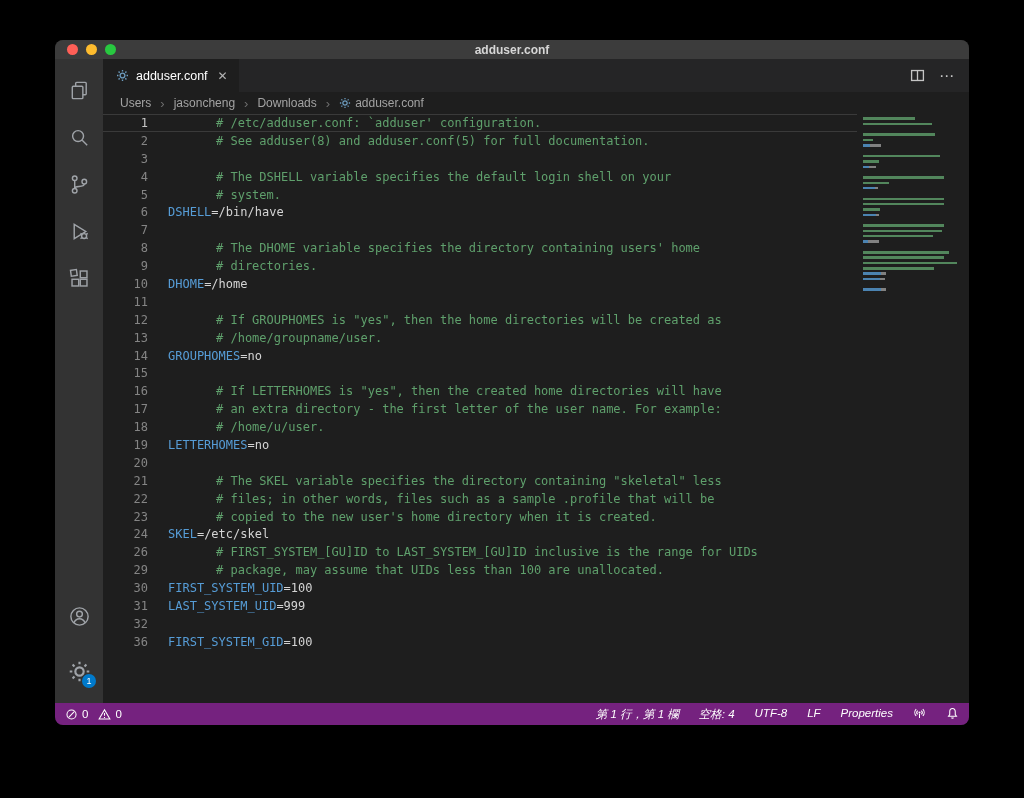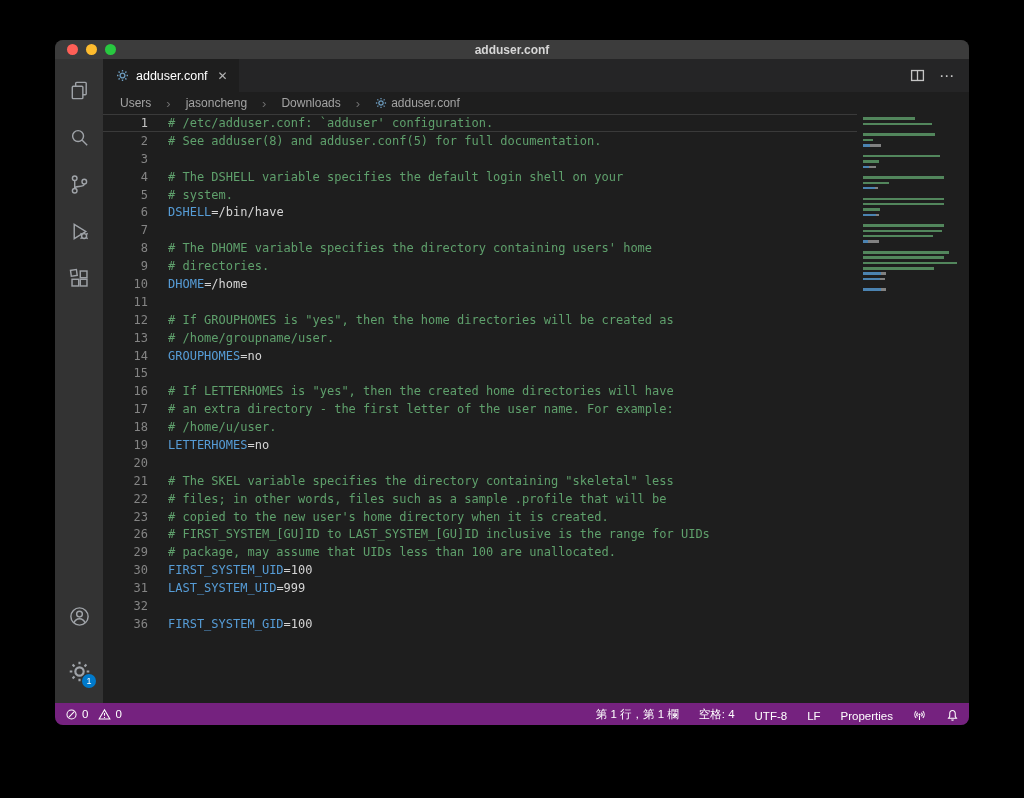--- a/index.html
+++ b/index.html
@@ -59,7 +59,7 @@
 
   
   .breadcrumbs { height:22px; flex:none; background:#1e1e1e; display:flex;
-                 align-items:center; padding-left:17px; gap:15px;
+                 align-items:center; padding-left:17px; gap:9px;
                  font-size:12px; color:#a3a3a3; white-space:nowrap; }
   .bc-sep { color:#6e6e6e; font-size:13px; }
   .bc-item { display:flex; align-items:center; gap:4px; cursor:pointer; }

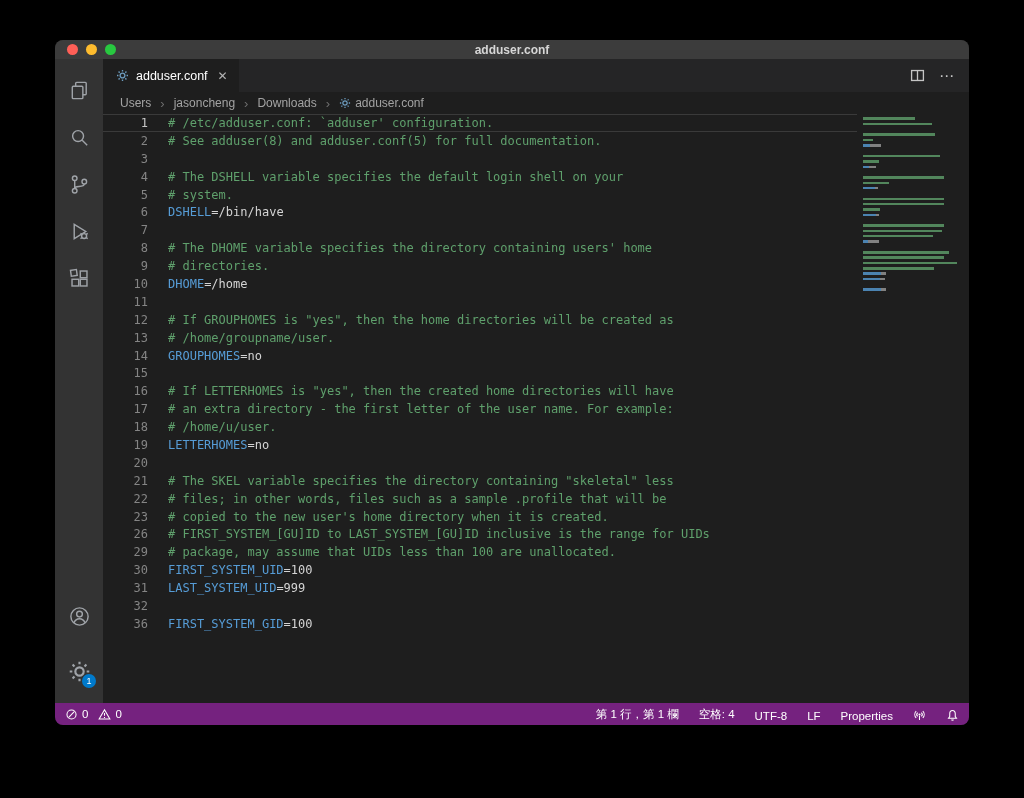--- a/index.html
+++ b/index.html
@@ -78,7 +78,7 @@
   .ln { width:45px; flex:none; text-align:right; color:#858585; }
   .line.current .ln { color:#c6c6c6; }
   .line-content { margin-left:20px; }
-  .tok-comment { color:var(--comment,#6a9955); }
+  .tok-comment { color:var(--comment,#6a9955);margin-left:48px; }
   .tok-key     { color:var(--key,#569cd6); }
   .tok-plain   { color:var(--plain,#d4d4d4); }
 

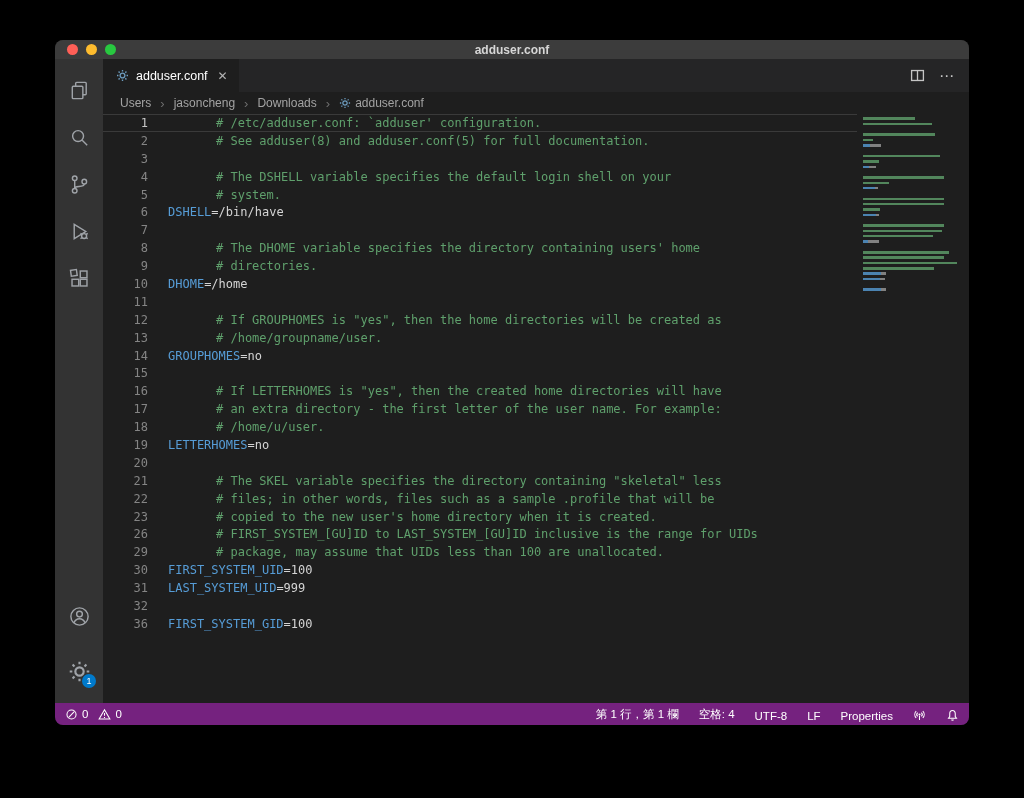--- a/index.html
+++ b/index.html
@@ -242,6 +242,7 @@
             <div class="line"><span class="ln">21</span><span class="line-content"><span class="tok-comment"># The SKEL variable specifies the directory containing "skeletal" less</span></span></div>
             <div class="line"><span class="ln">22</span><span class="line-content"><span class="tok-comment"># files; in other words, files such as a sample .profile that will be</span></span></div>
             <div class="line"><span class="ln">23</span><span class="line-content"><span class="tok-comment"># copied to the new user's home directory when it is created.</span></span></div>
+            <div class="line"><span class="ln">24</span><span class="line-content"><span class="tok-key">SKEL</span><span class="tok-plain">=/etc/skel</span></span></div>
             <div class="line"><span class="ln">26</span><span class="line-content"><span class="tok-comment"># FIRST_SYSTEM_[GU]ID to LAST_SYSTEM_[GU]ID inclusive is the range for UIDs</span></span></div>
             <div class="line"><span class="ln">29</span><span class="line-content"><span class="tok-comment"># package, may assume that UIDs less than 100 are unallocated.</span></span></div>
             <div class="line"><span class="ln">30</span><span class="line-content"><span class="tok-key">FIRST_SYSTEM_UID</span><span class="tok-plain">=100</span></span></div>

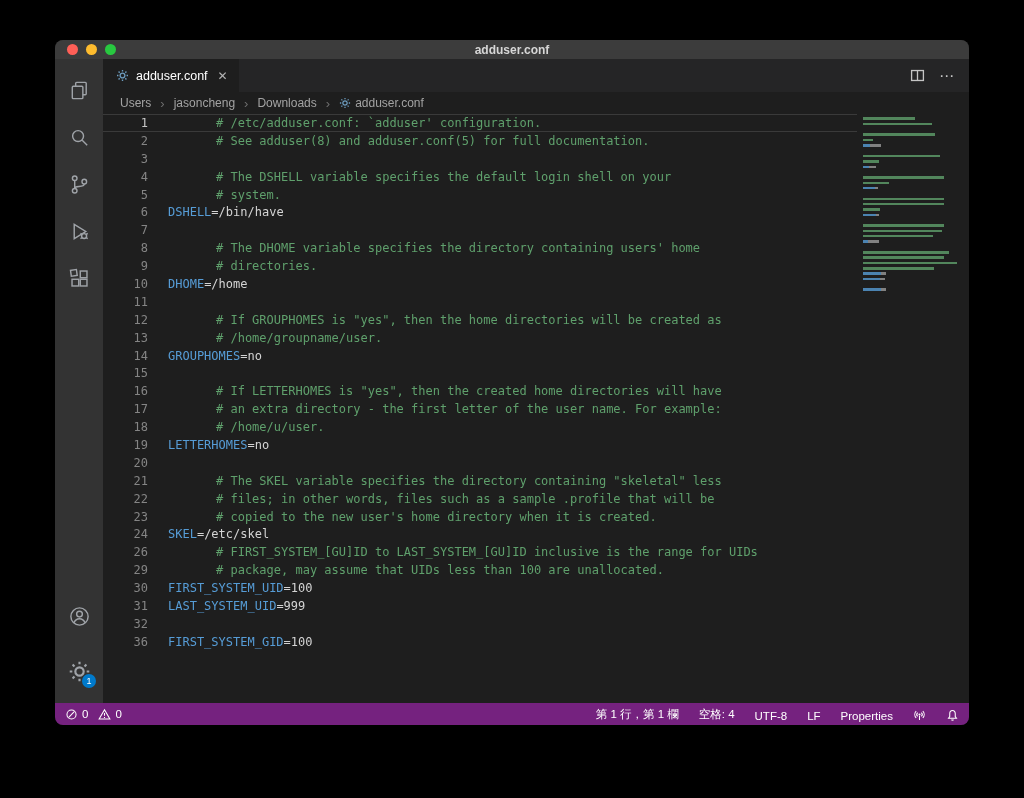--- a/index.html
+++ b/index.html
@@ -98,7 +98,7 @@
   .sb-left { display:flex; align-items:center; gap:10px; }
   .sb-group { display:flex; align-items:center; gap:4px; cursor:pointer; }
   .sb-spacer { flex:1; }
-  .sb-right { display:flex; align-items:flex-end; gap:20px; }
+  .sb-right { display:flex; align-items:flex-start; gap:20px;font-style:italic; }
   .sb-item { cursor:pointer; white-space:nowrap; }
   .sb-icon { display:flex; }
   .sb-icon svg { width:13px; height:13px; stroke:#ffffff; fill:none;

